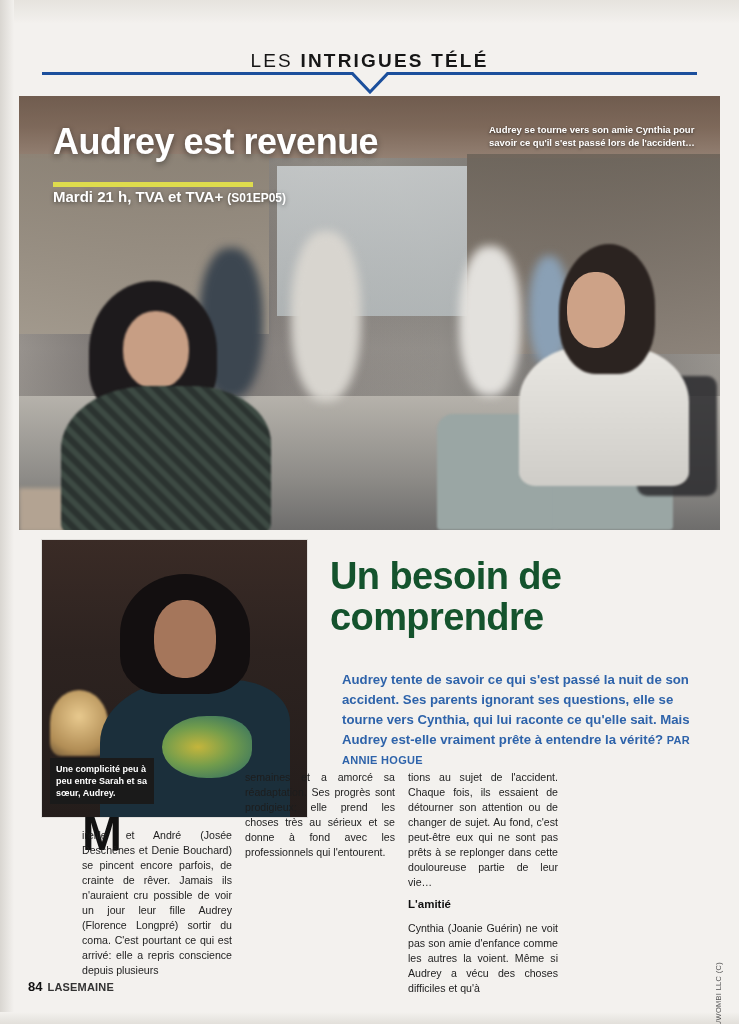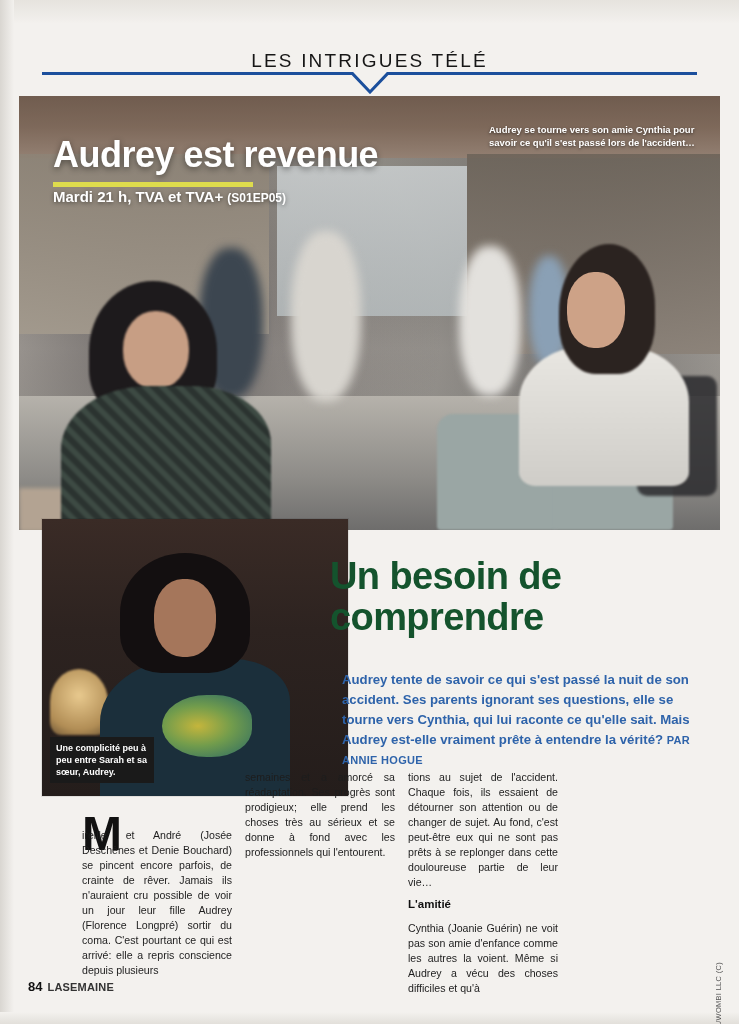--- a/index.html
+++ b/index.html
@@ -63,7 +63,7 @@
     font-weight: 400;
   }
   .header-title b {
-    font-weight: 400;
+    font-weight: 700;
     text-align: right;
   }
 

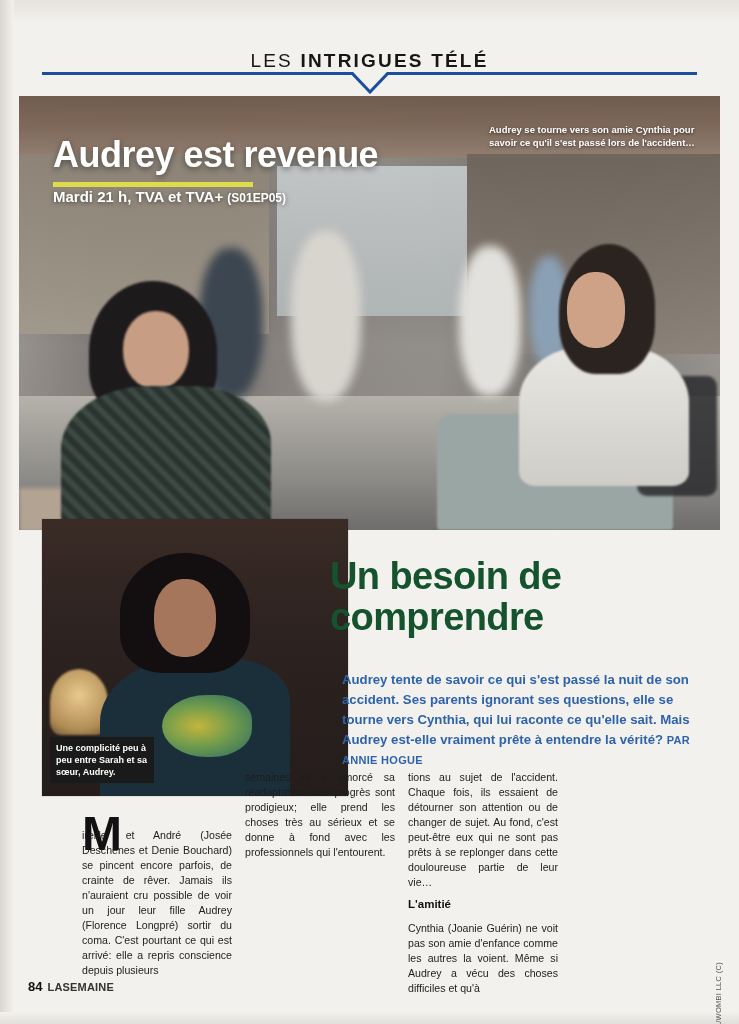--- a/index.html
+++ b/index.html
@@ -164,7 +164,7 @@
 
   .hero-title {
     position: absolute;
-    top: 38px;
+    top: 25px;
     left: 34px;
     font-size: 36px;
     font-weight: 800;

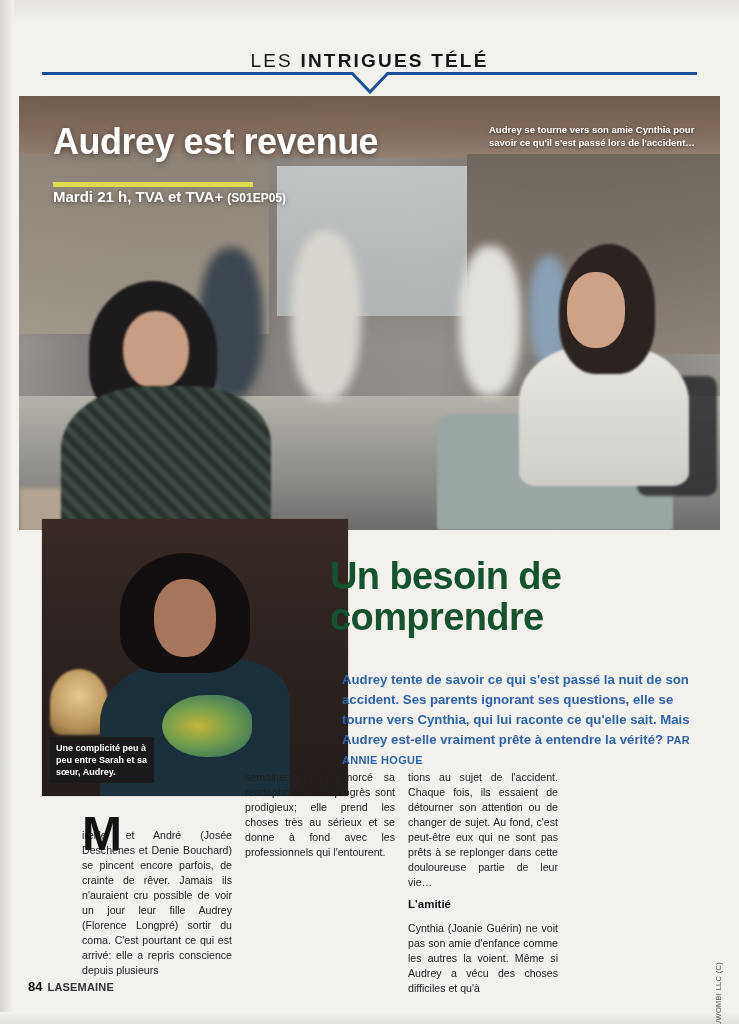--- a/index.html
+++ b/index.html
@@ -205,14 +205,13 @@
   
   .inset {
     position: absolute;
-    top: 519px;
+    top: 540px;
     left: 42px;
     width: 265px;
     height: 277px;
     overflow: hidden;
     background: #6d28d9;
     box-shadow: 0 0 0 1px rgba(0,0,0,.08);
-    padding-left: 41px;
   }
   .inset-bg {
     position:absolute; inset:0;

